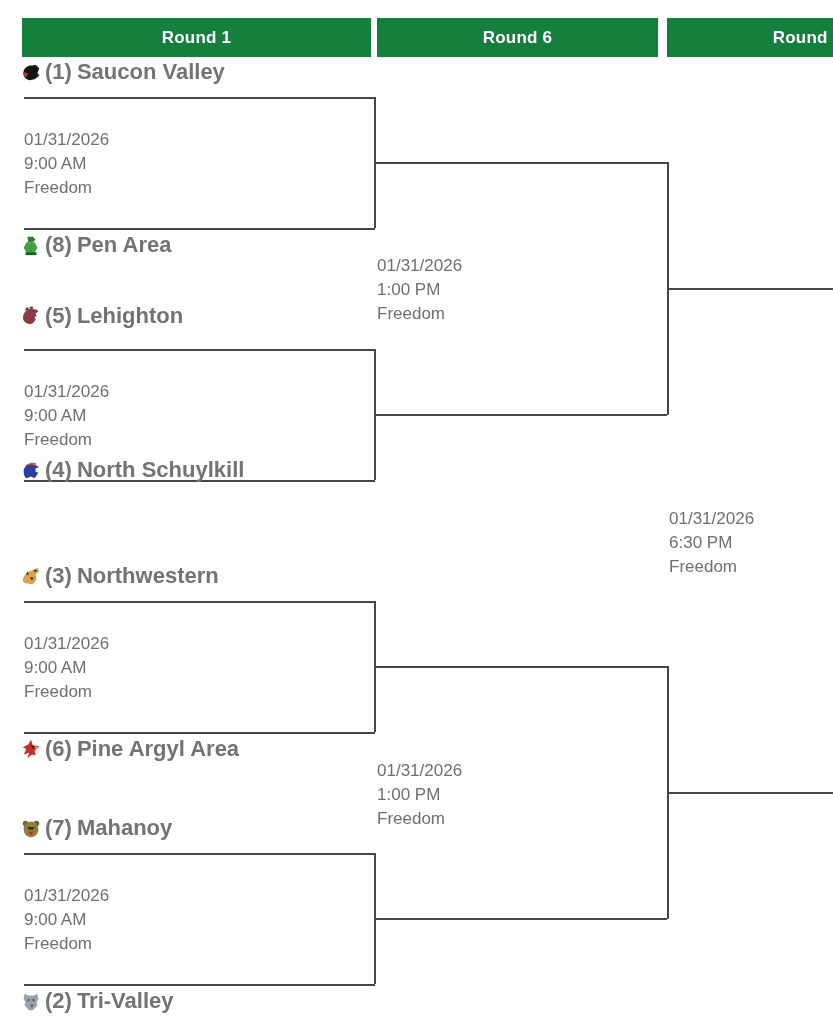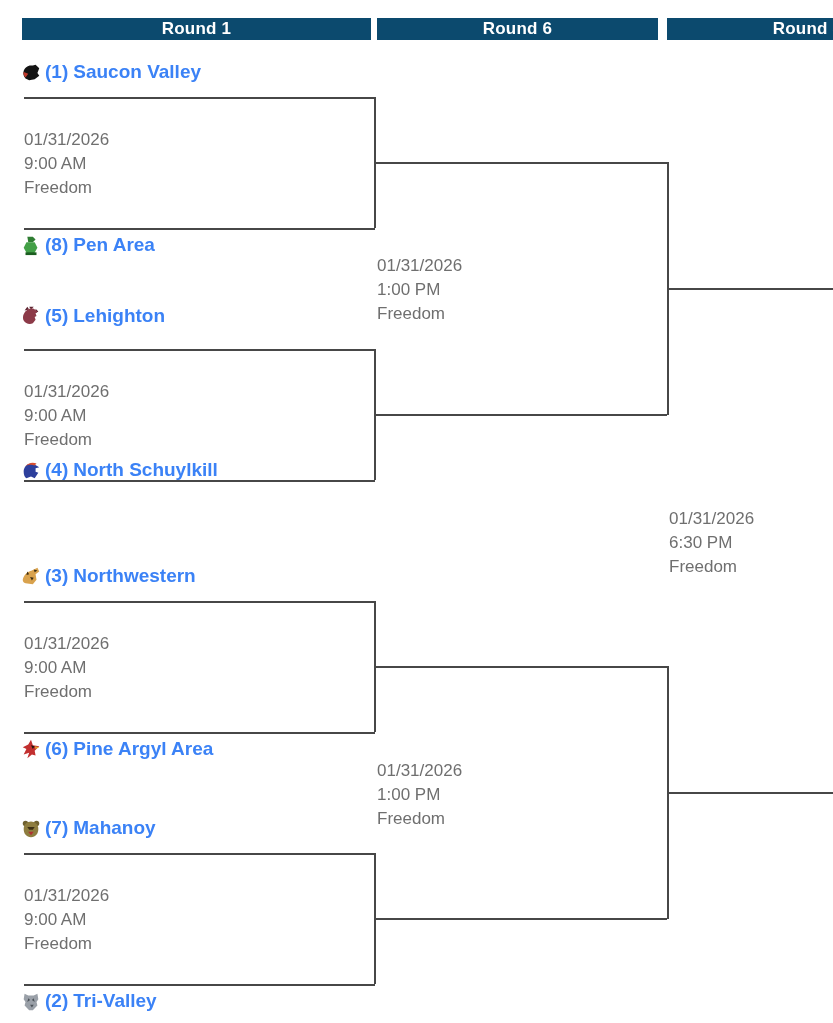--- a/index.html
+++ b/index.html
@@ -7,7 +7,7 @@
   #stage{position:relative;width:833px;height:1023px;overflow:hidden;background:#ffffff;}
 
   
-  .hbar{position:absolute;top:18px;height:22px;background:#0c4a6e;color:#ffffff;
+  .hbar{position:absolute;top:18px;height:39px;background:#15803d;color:#ffffff;
         display:flex;align-items:center;justify-content:center;
         font-size:17px;font-weight:700;letter-spacing:.2px;}
 

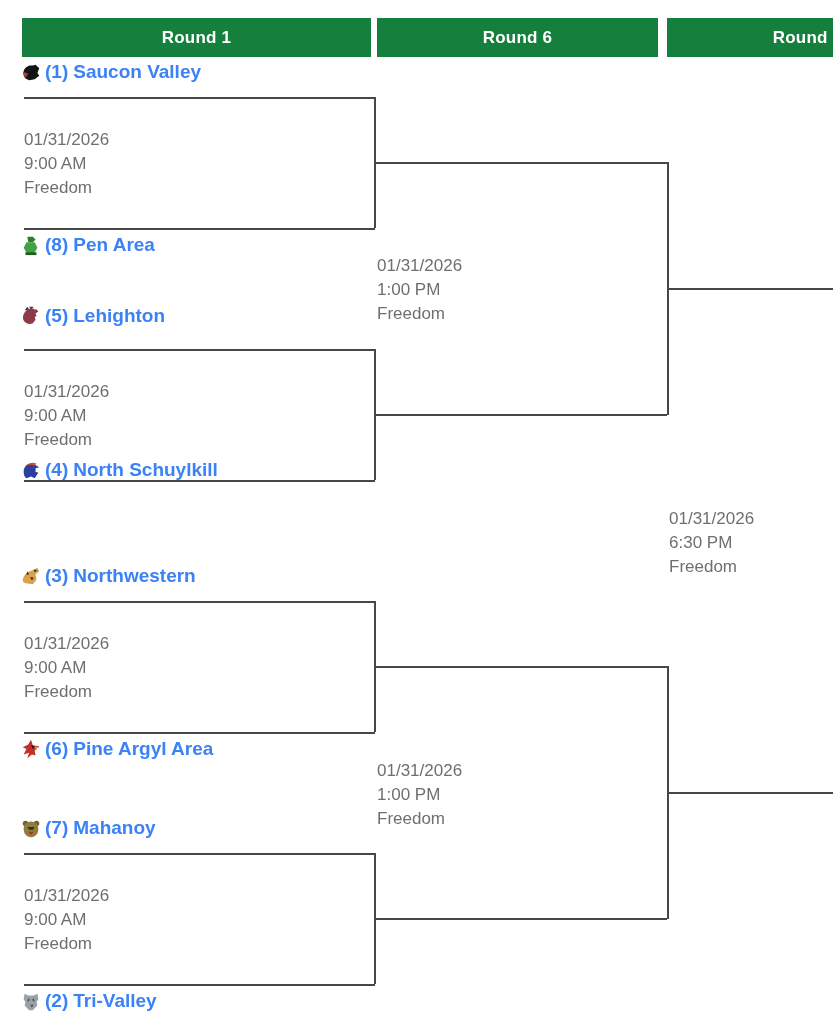--- a/index.html
+++ b/index.html
@@ -20,7 +20,7 @@
   .team{position:absolute;height:24px;display:flex;align-items:center;gap:3px;}
   .ticon{width:22px;height:22px;display:inline-flex;flex:0 0 auto;}
   .ticon svg{width:22px;height:22px;}
-  .tname{font-size:19px;font-weight:600;color:#3b82f6;white-space:nowrap;cursor:pointer;}
+  .tname{font-size:22px;font-weight:600;color:#737373;white-space:nowrap;cursor:pointer;}
   .tname .nm{margin-left:5px;}
 
   

